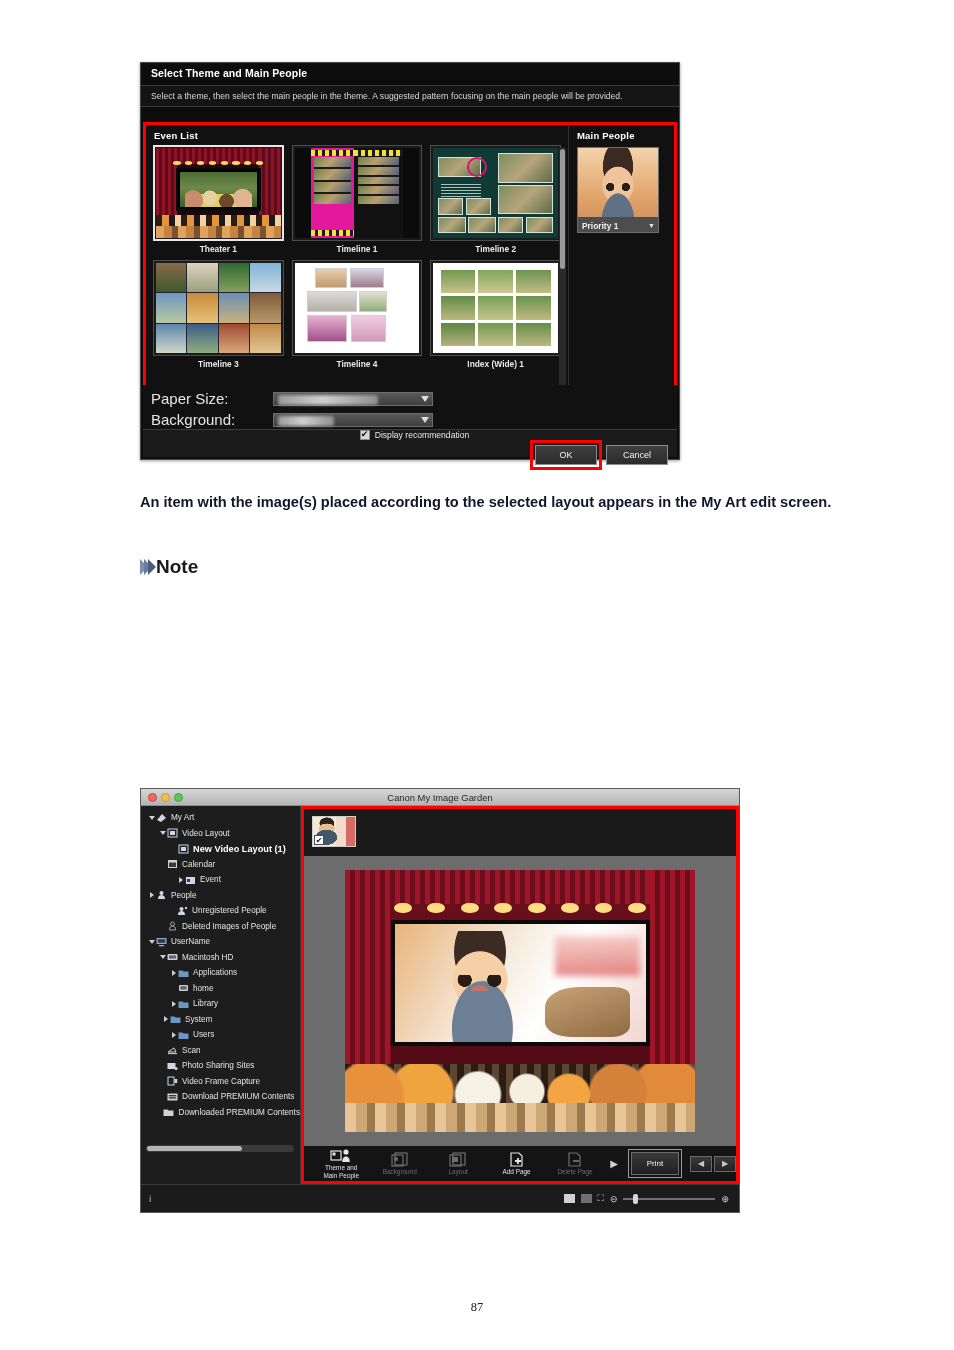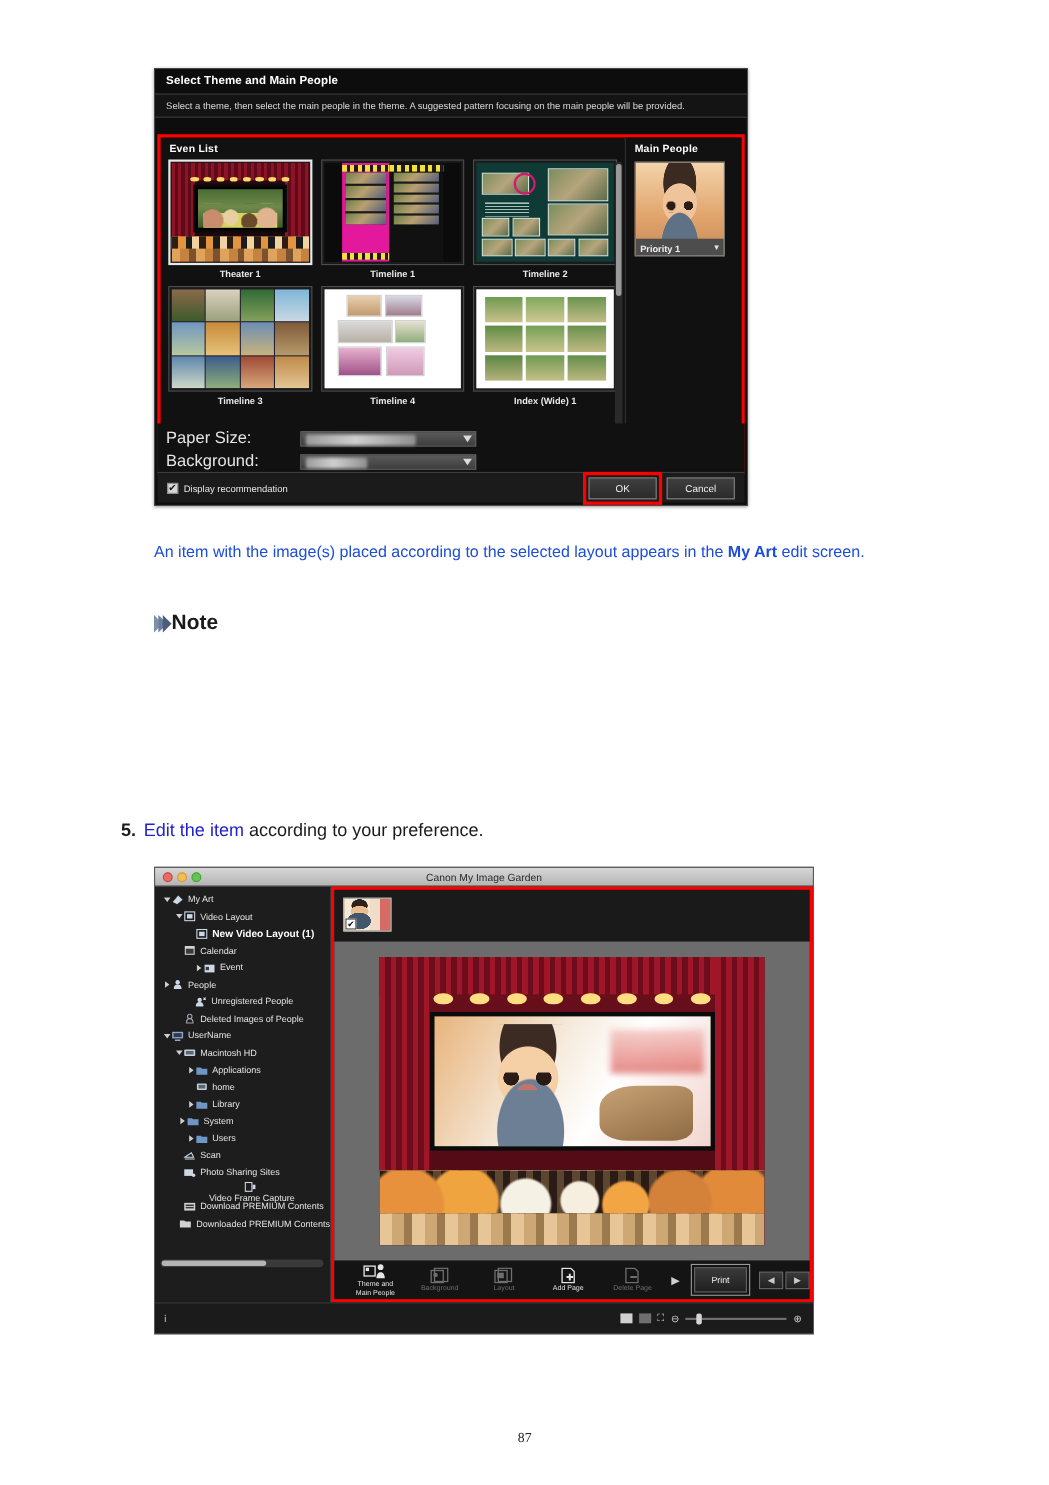--- a/index.html
+++ b/index.html
@@ -207,7 +207,7 @@
   .dlg-footer {
     position: absolute; left: 2px; right: 2px; bottom: 2px; height: 28px;
     background: #1b1b1b; border-top: 1px solid #3c3c3c;
-    display: flex; align-items: center;
+    display: flex; align-items: center; flex-direction: column;
   }
   .chk-wrap { display:flex; align-items:center; margin-left: 9px; }
   .chk {

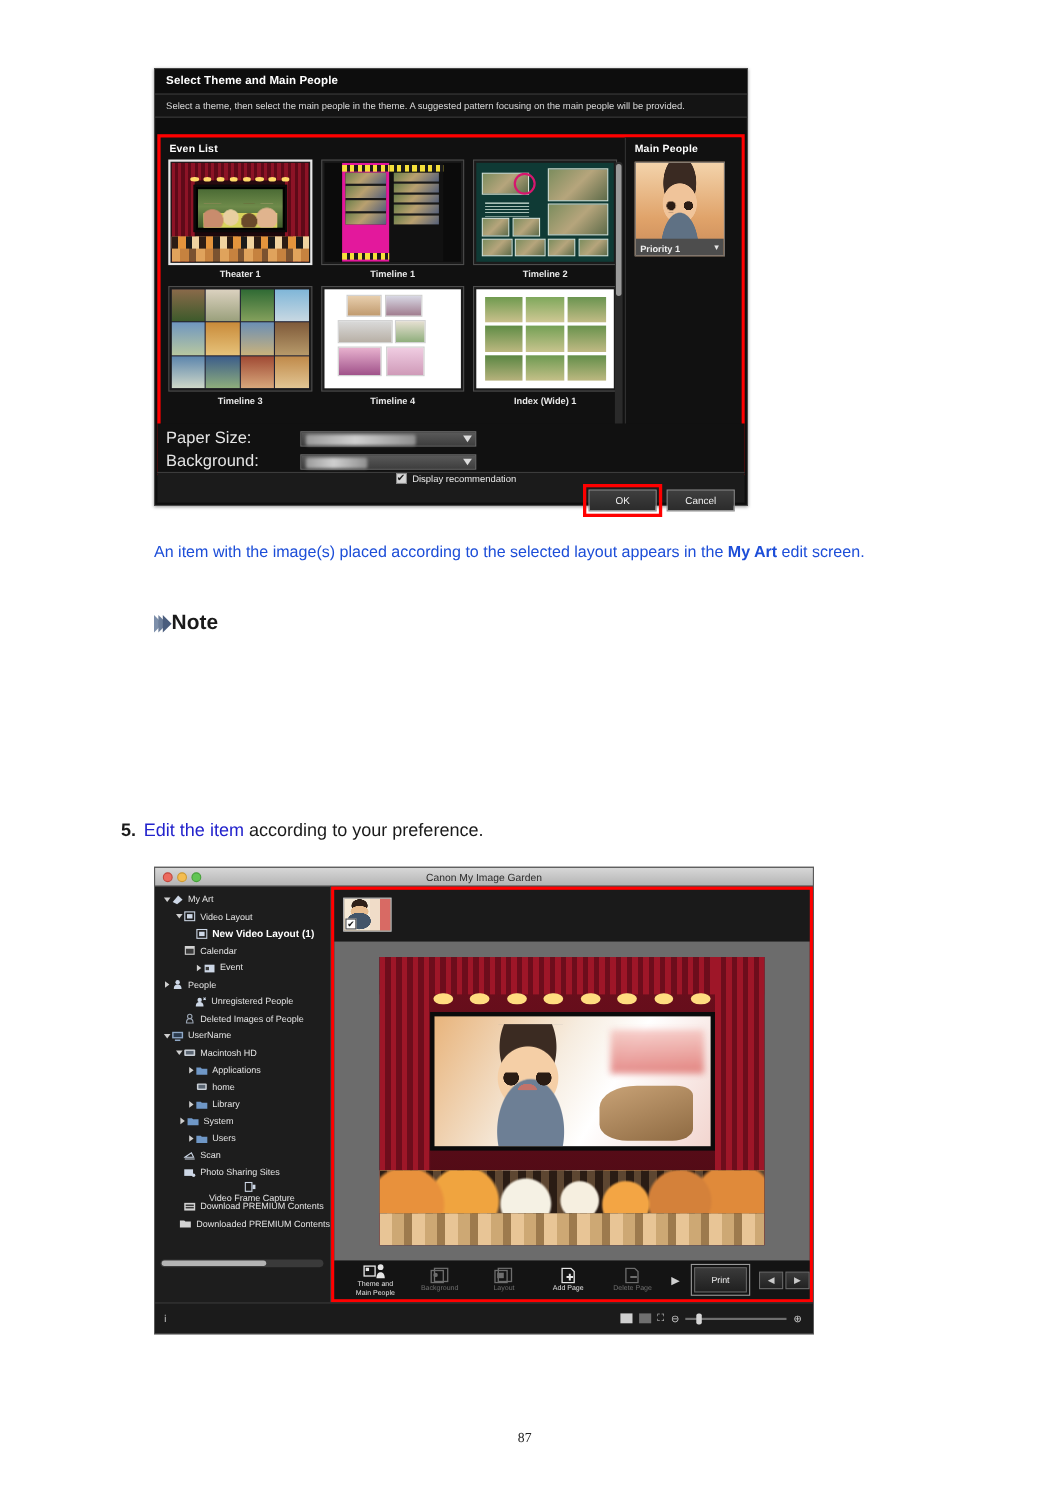--- a/index.html
+++ b/index.html
@@ -231,7 +231,7 @@
   
   .para {
     position: absolute; left: 140px; top: 488px; width: 730px;
-    font-size: 14.6px; color: #1d4ed8; line-height: 29px;
+    font-size: 14.6px; color: #0f172a; line-height: 29px; font-weight: bold;
   }
   .note-head {
     position: absolute; left: 140px; top: 556px; width: 730px;

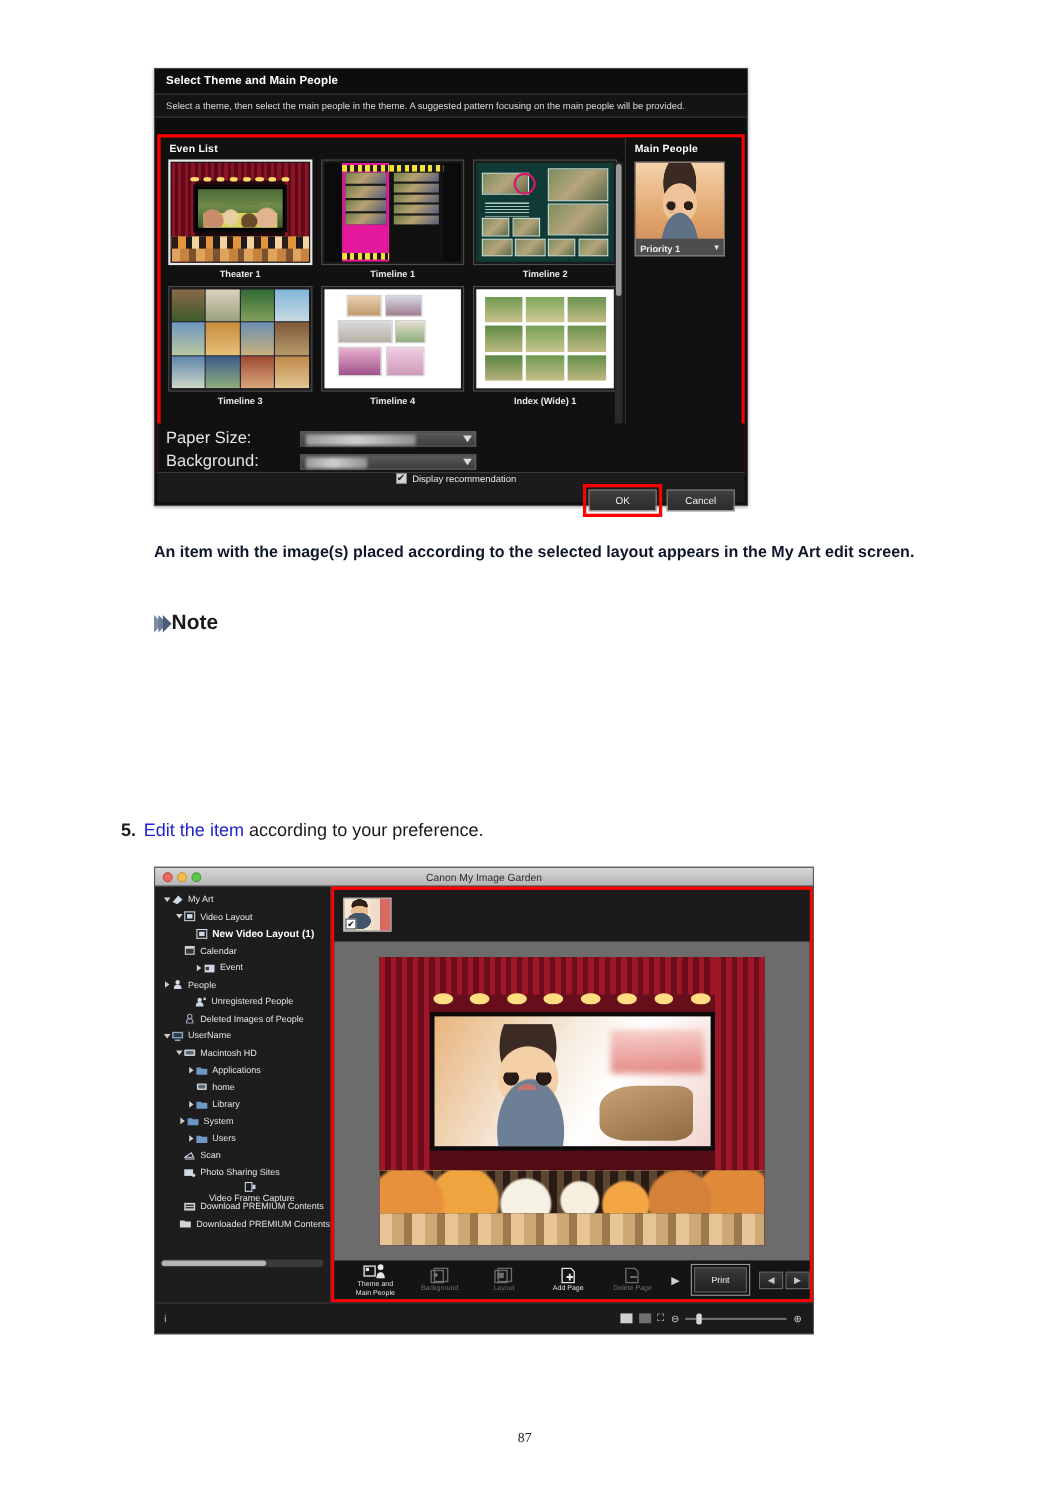--- a/index.html
+++ b/index.html
@@ -651,9 +651,6 @@
   </div>
 
 
-  <div class="step">
-    <span class="num">5.</span><span class="lnk">Edit the item</span><span> according to your preference.</span>
-  </div>
 
   <div class="mig">
     <div class="mig-title">

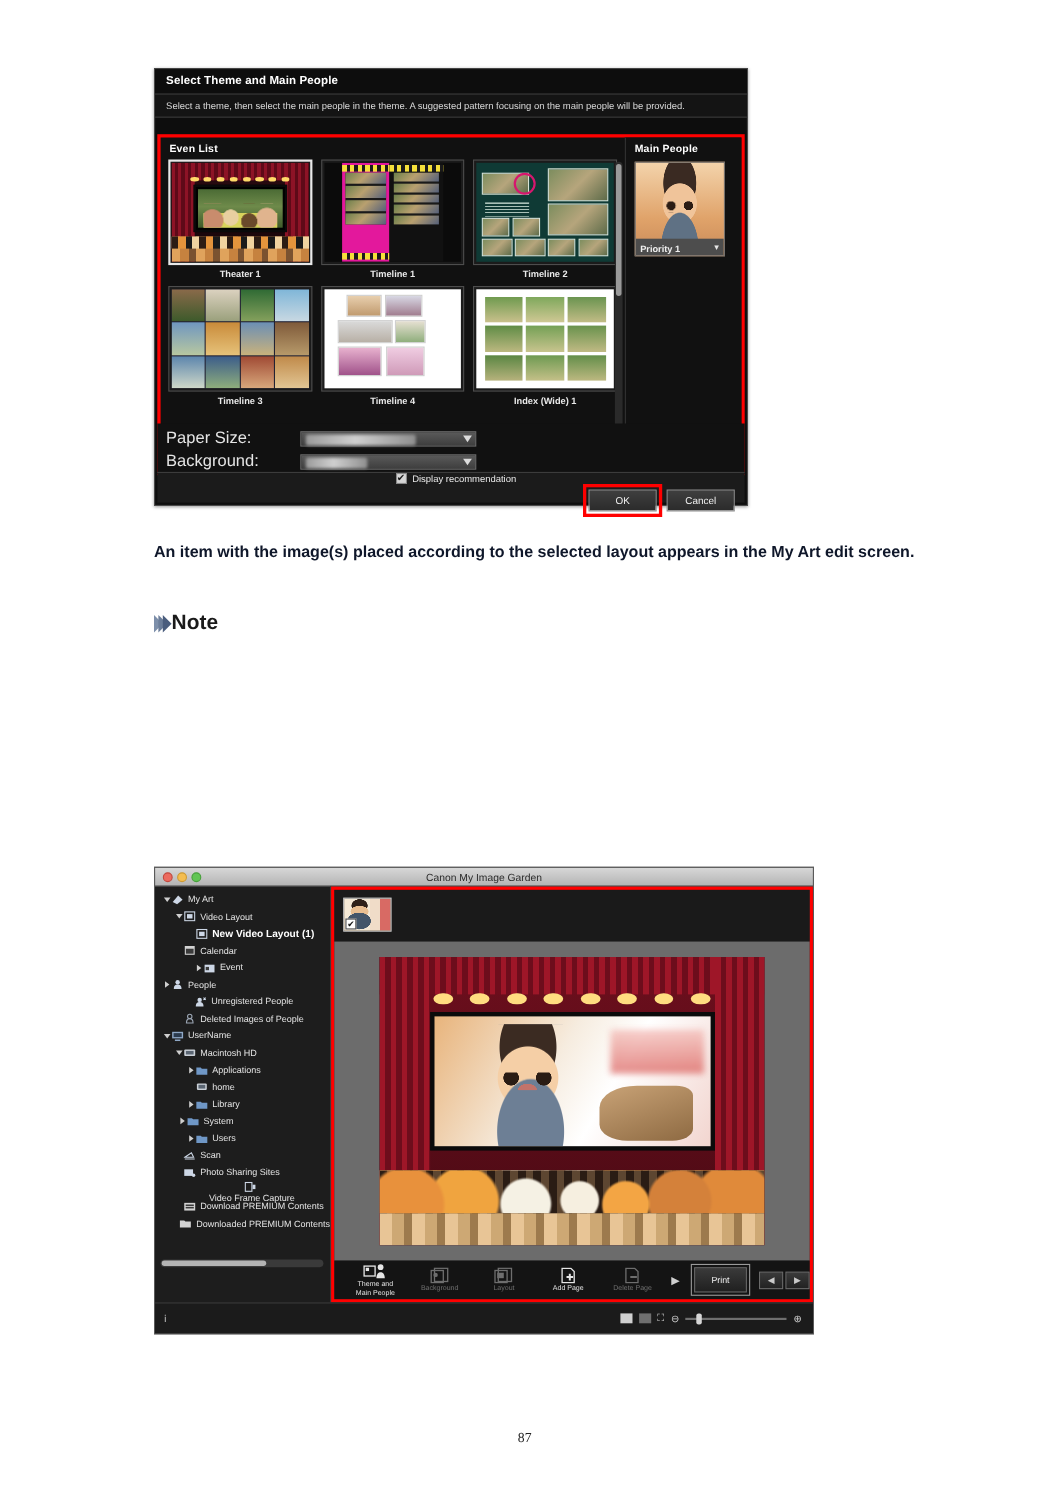--- a/index.html
+++ b/index.html
@@ -852,7 +852,7 @@
               </span>
               <span>Photo Sharing Sites</span>
             </div>
-            <div class="tree-item" style="padding-left: 17px; flex-direction: column;">
+            <div class="tree-item" style="padding-left: 17px;">
               <span class="tw"></span>
               <span class="ti-icon">
                 <svg width="11" height="10" viewBox="0 0 11 10">

